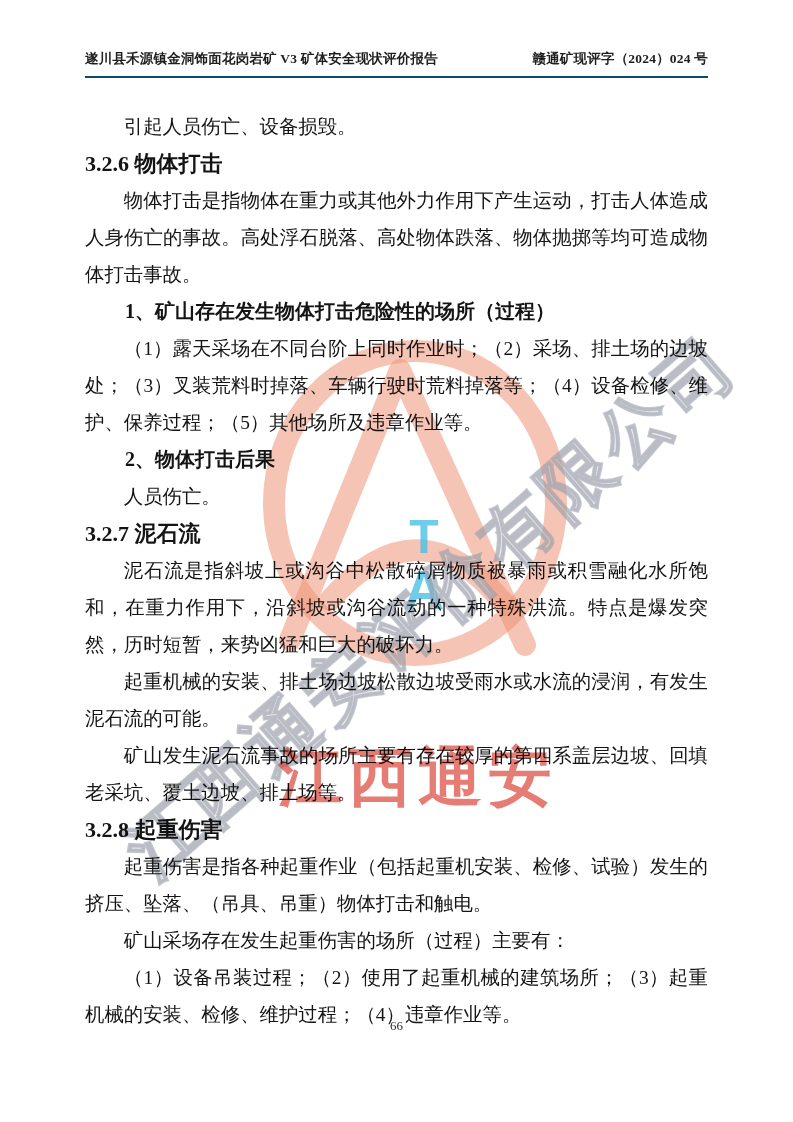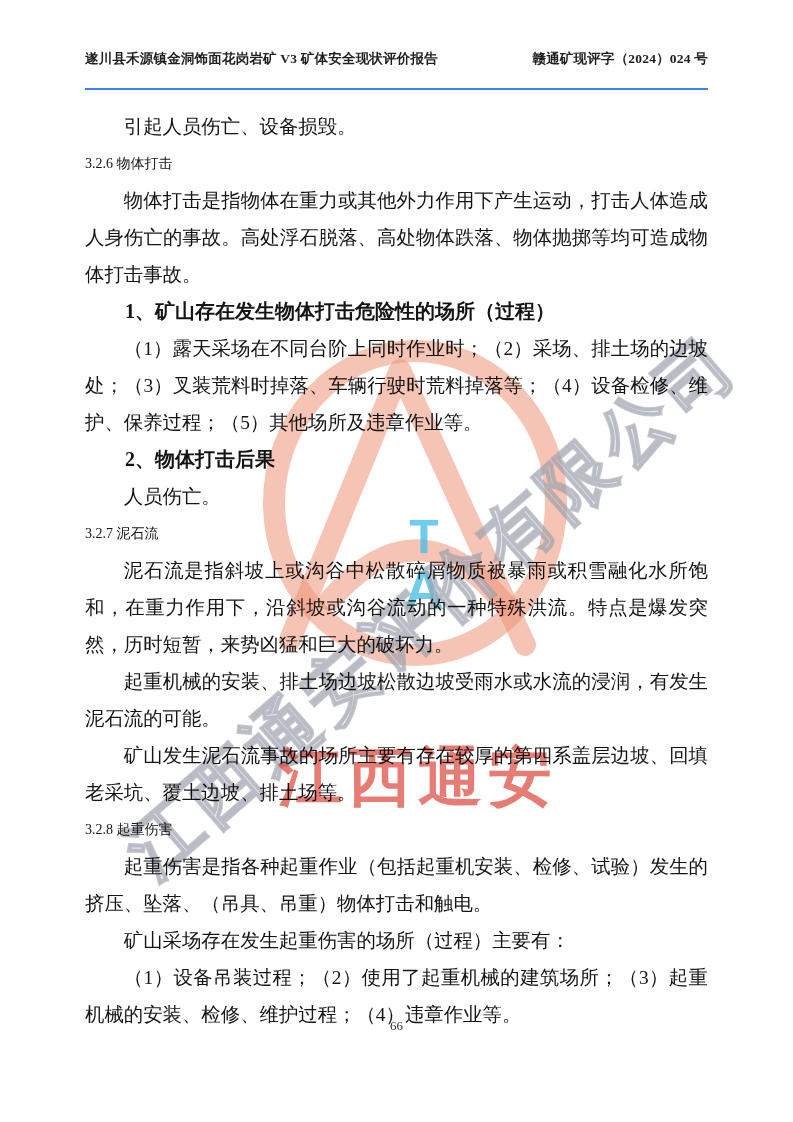--- a/index.html
+++ b/index.html
@@ -12,7 +12,7 @@
   .header {
     position:absolute; left:85px; top:50px; width:623px;
     display:flex; justify-content:space-between; align-items:flex-end;
-    border-bottom:2px solid #3b82f6; padding-bottom:20px;
+    border-bottom:2px solid #0c4a6e; padding-bottom:8px;
     font-size:13.5px; font-weight:bold; color:#1f1f1f; letter-spacing:0.2px;
   }
   

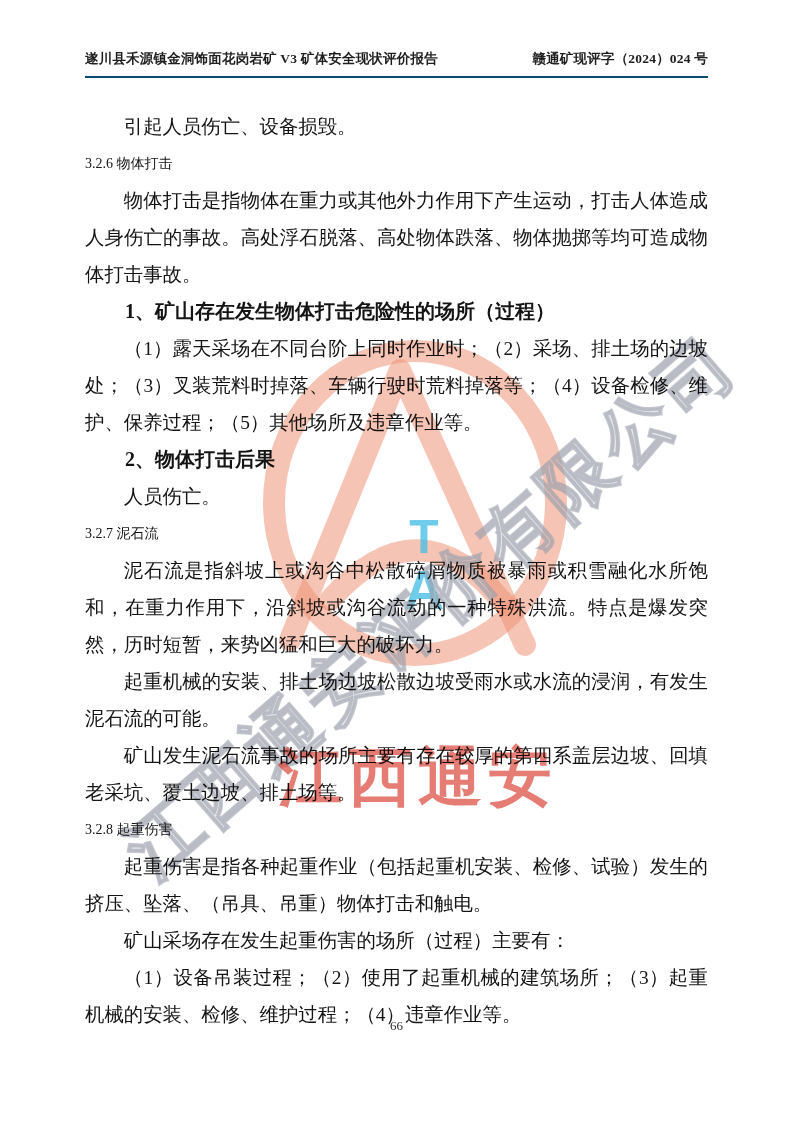--- a/index.html
+++ b/index.html
@@ -24,7 +24,7 @@
   }
   .content p { margin:0; }
   .para  { text-indent:2em; }
-  .h2    { font-size:14px; font-weight:normal; text-indent:0; }
+  .h2    { font-size:22px; font-weight:bold; text-indent:0; }
   .h3    { font-size:20px; font-weight:bold; text-indent:2em; }
   
   .watermark {

